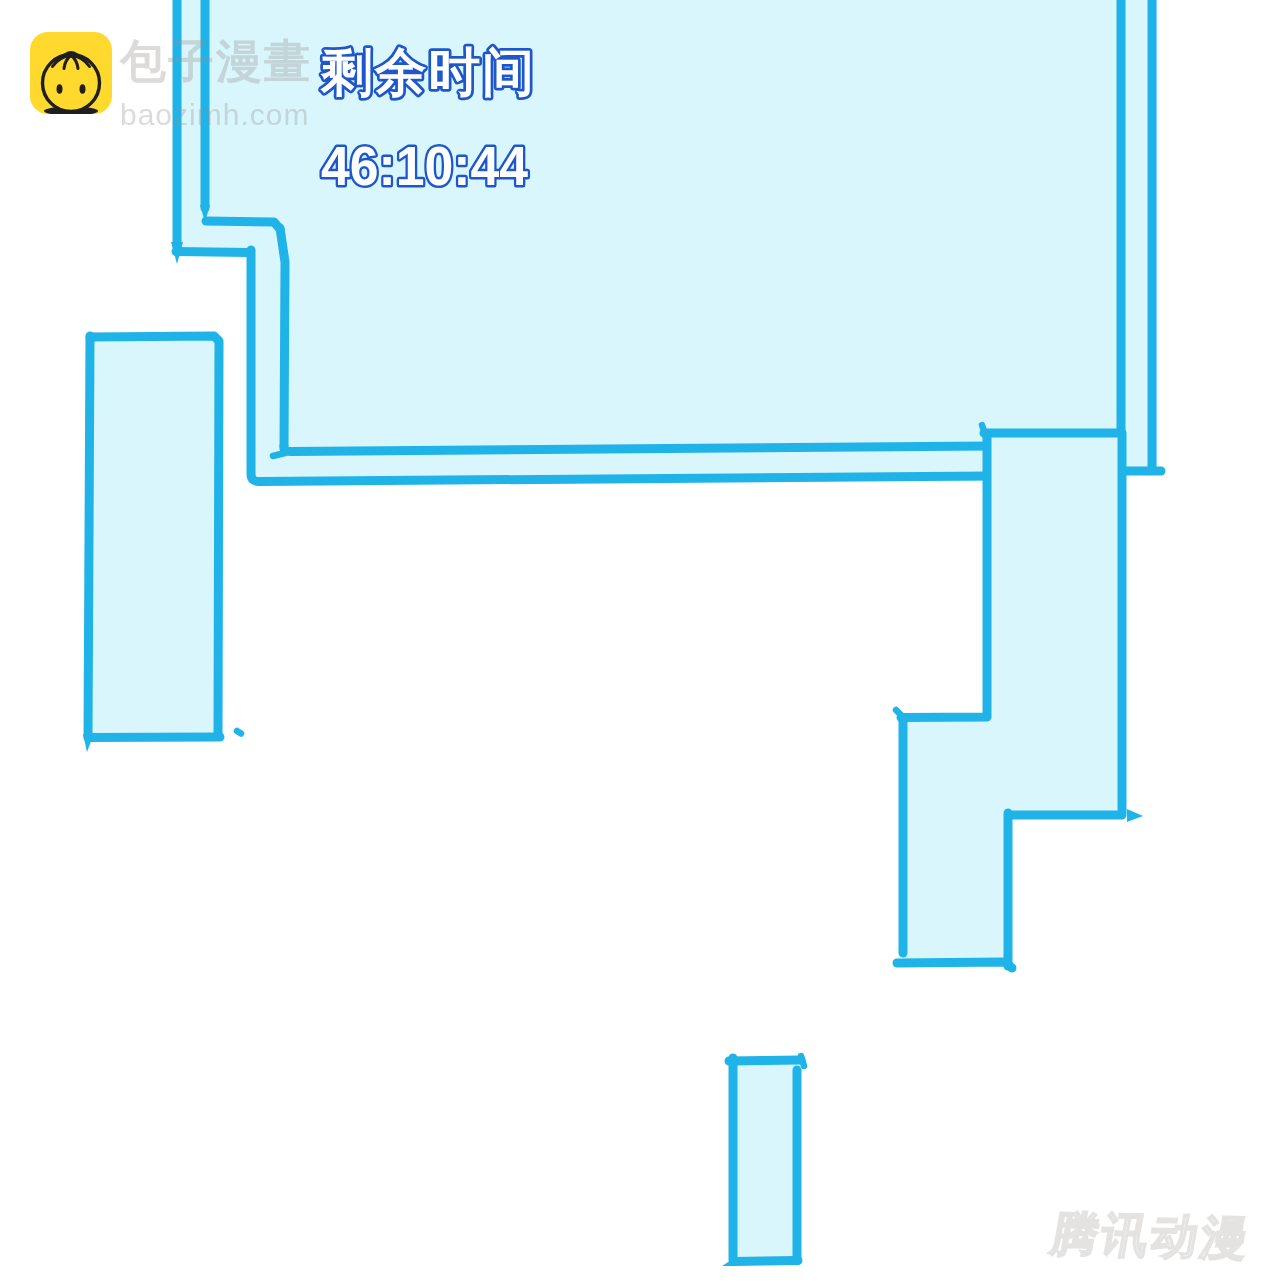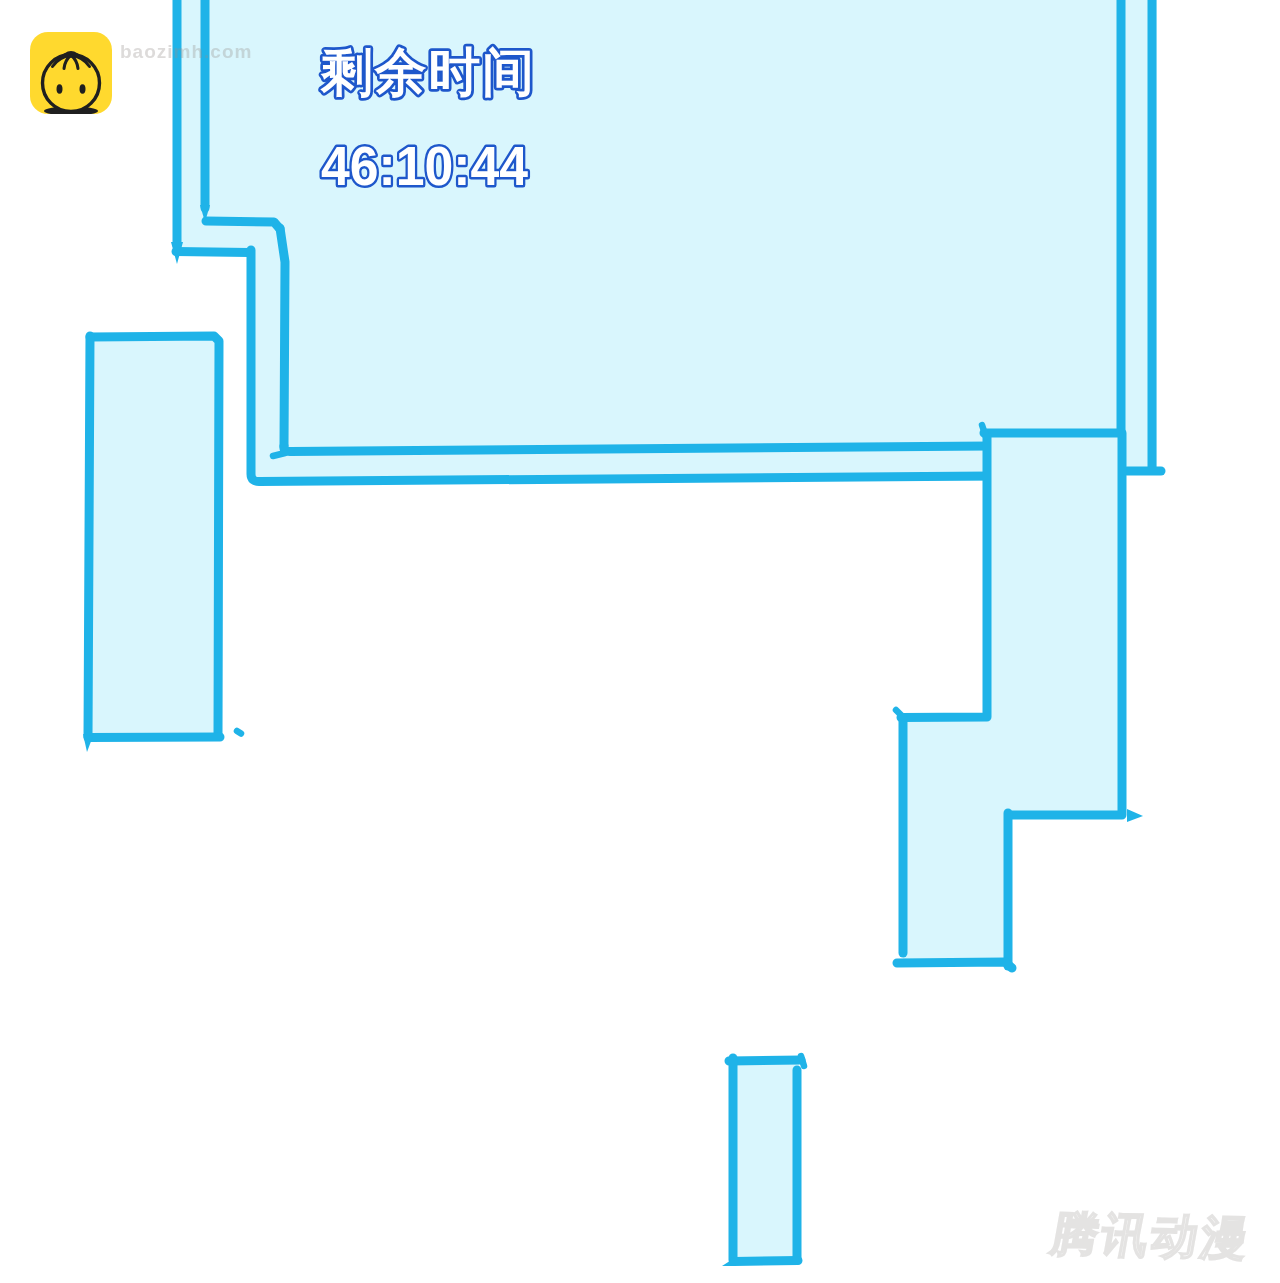--- a/index.html
+++ b/index.html
@@ -136,6 +136,7 @@
       <ellipse cx="52.5" cy="57" rx="3" ry="4.8" fill="var(--logo-ink, #1f1f1f)"></ellipse>
     </svg>
     <div class="logo-text">
+      <div class="logo-title">包子漫畫</div>
       <div class="logo-domain">baozimh.com</div>
     </div>
   </div>

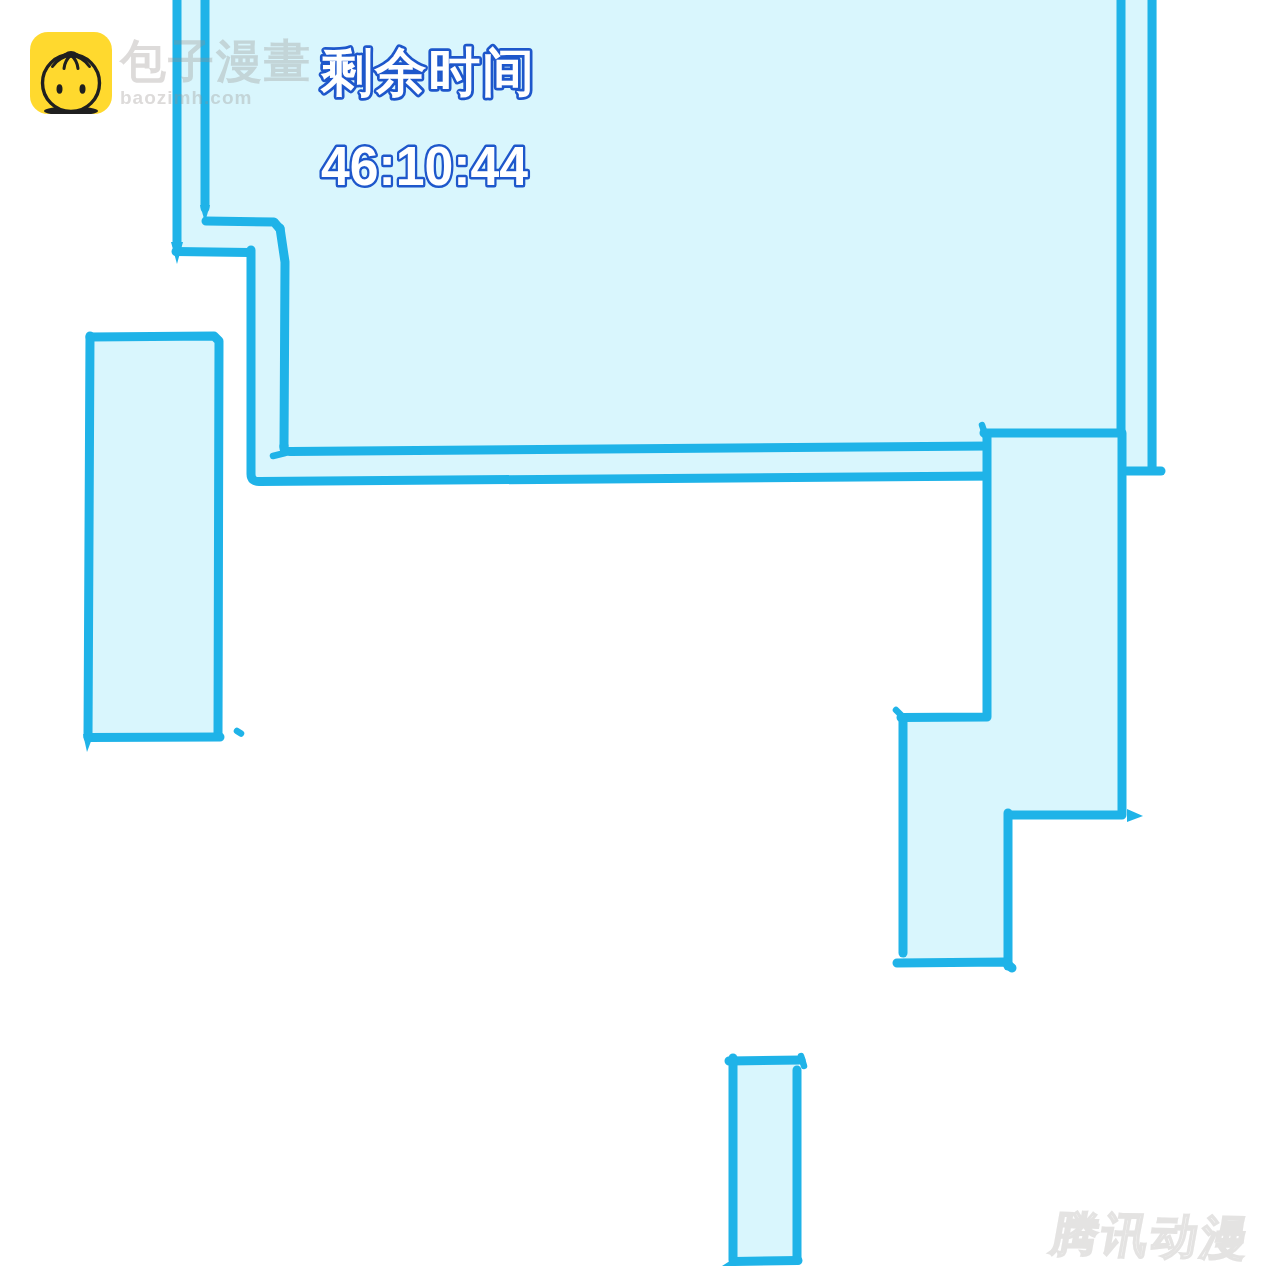--- a/index.html
+++ b/index.html
@@ -43,7 +43,7 @@
     letter-spacing: 2px; white-space: nowrap;
   }
   .logo-domain {
-    font-size: 19px; font-weight: bold; line-height: 1.0; margin-top: 4px;
+    font-size: 30px; font-weight: normal; line-height: 1.0; margin-top: 16px;
     color: var(--watermark-gray, rgba(150,144,140,0.32));
     letter-spacing: 1px; white-space: nowrap;
   }

